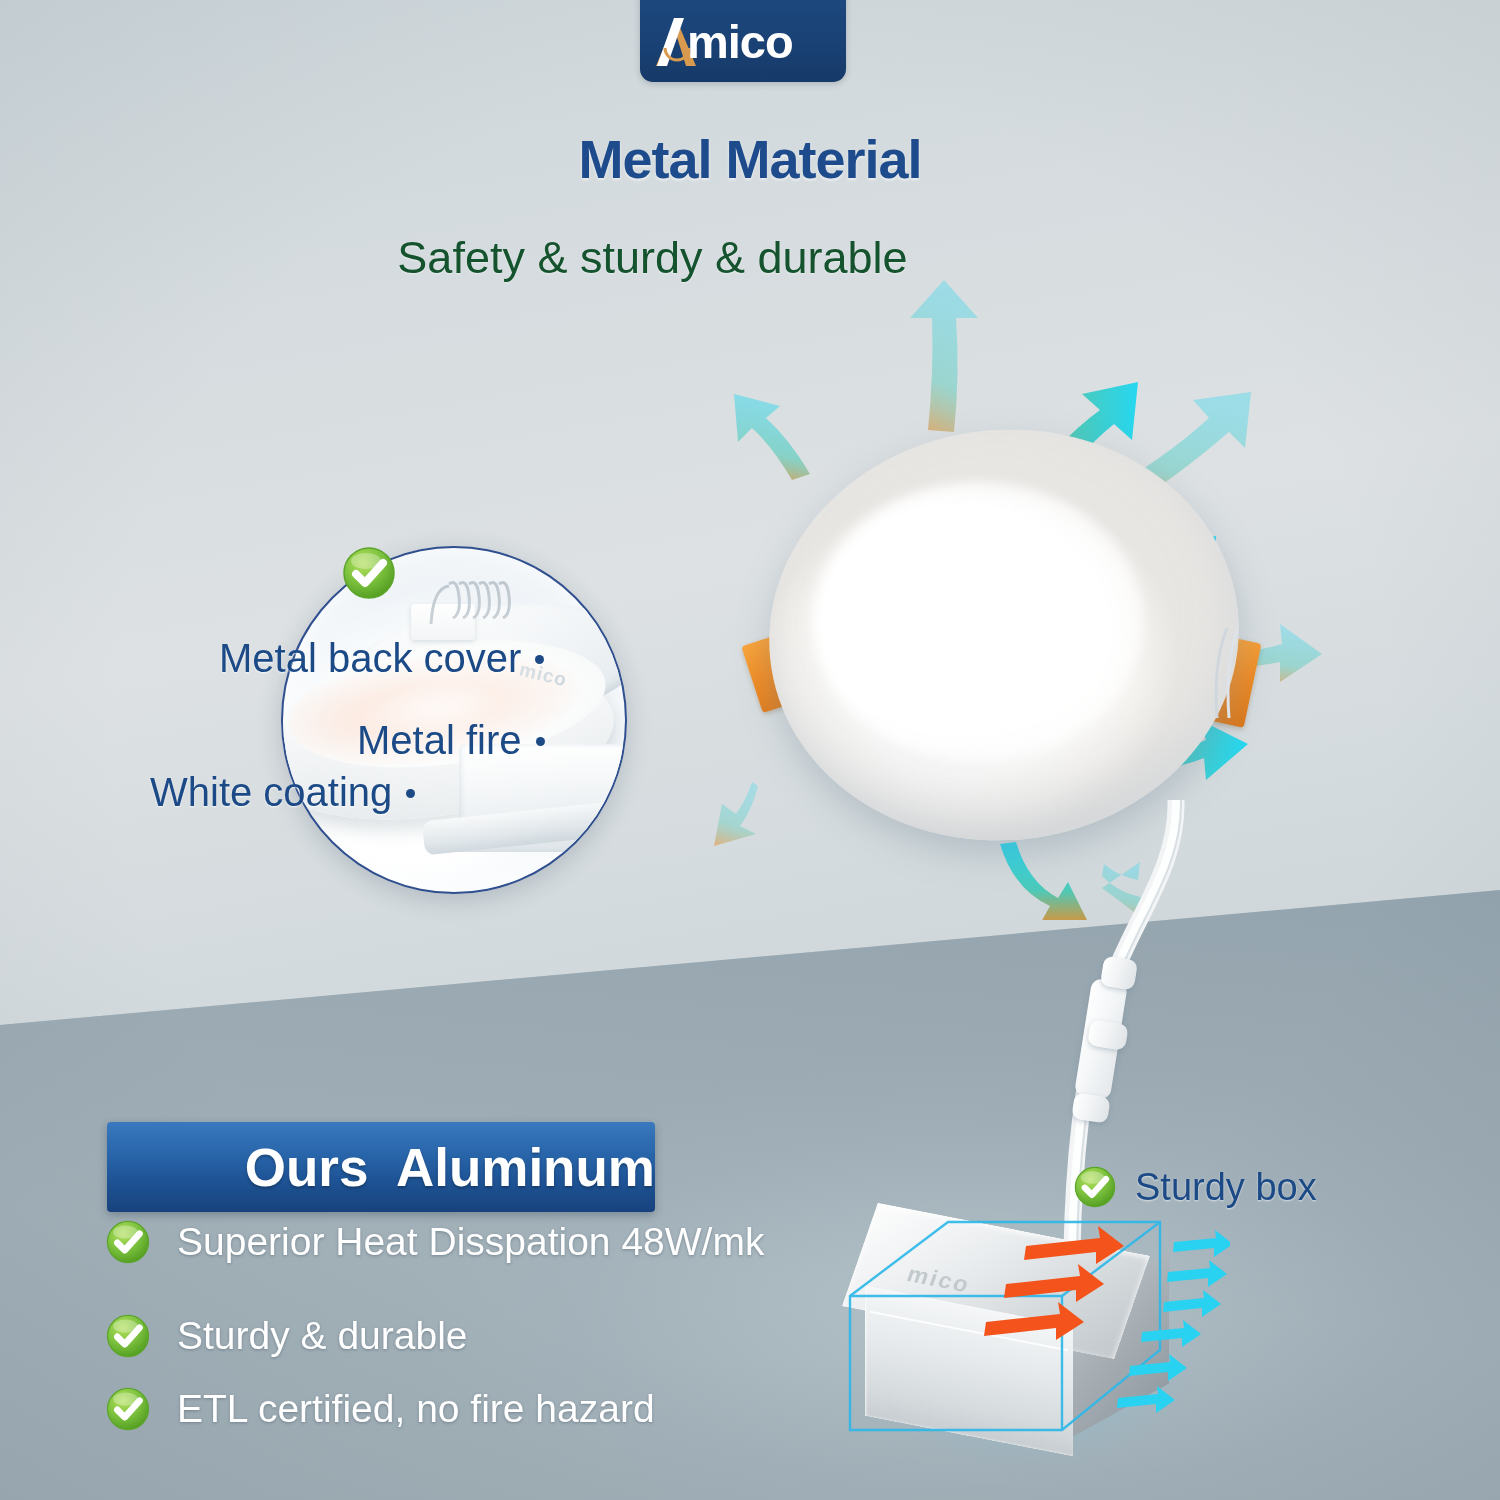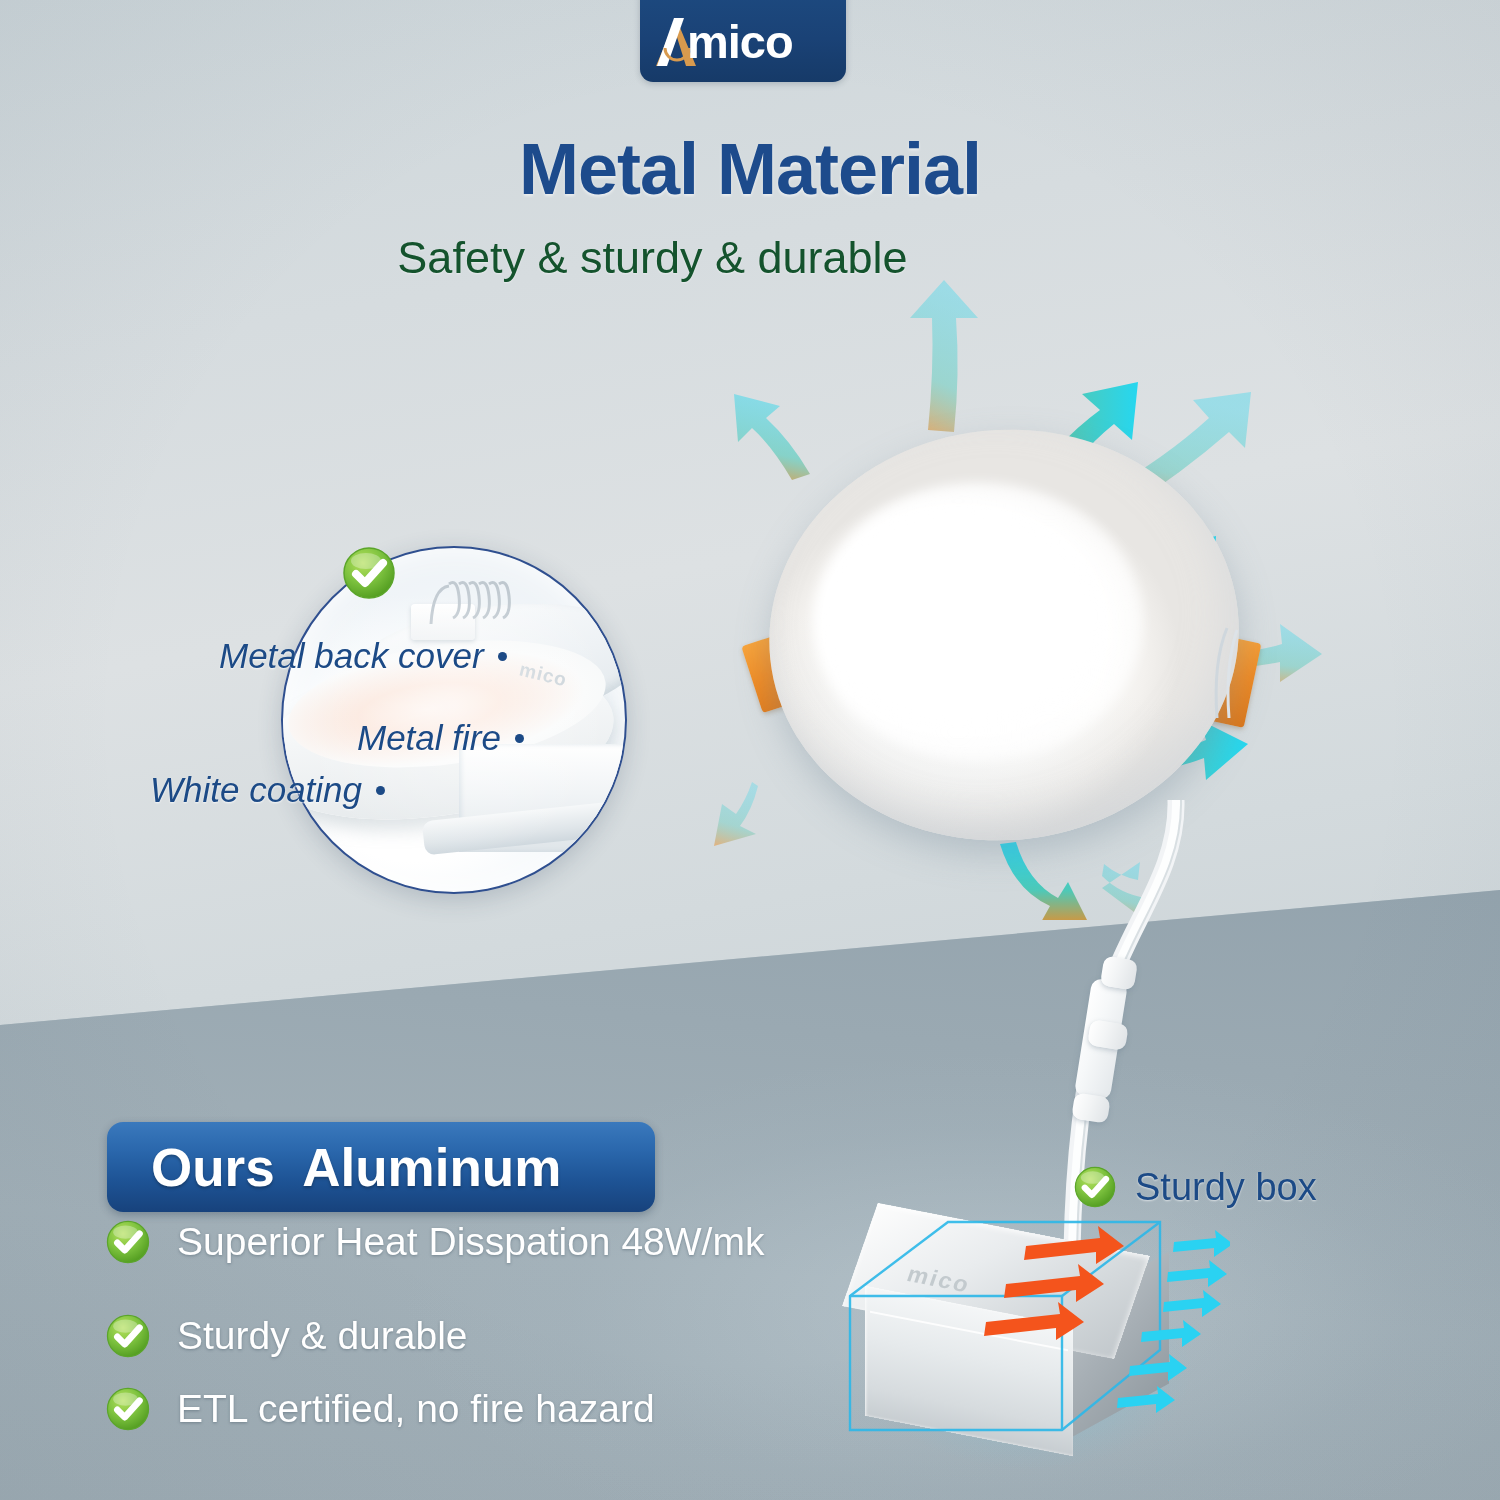--- a/index.html
+++ b/index.html
@@ -56,7 +56,7 @@
   
   .title{
     position:absolute;left:0;top:128px;width:1500px;text-align:center;
-    font-size:72px;font-weight:bold;color:#1d4b8c;letter-spacing:-1px;
+    font-size:54px;font-weight:bold;color:#1d4b8c;letter-spacing:-1px;
     text-shadow:0 2px 3px rgba(255,255,255,.55);
   }
   .subtitle{

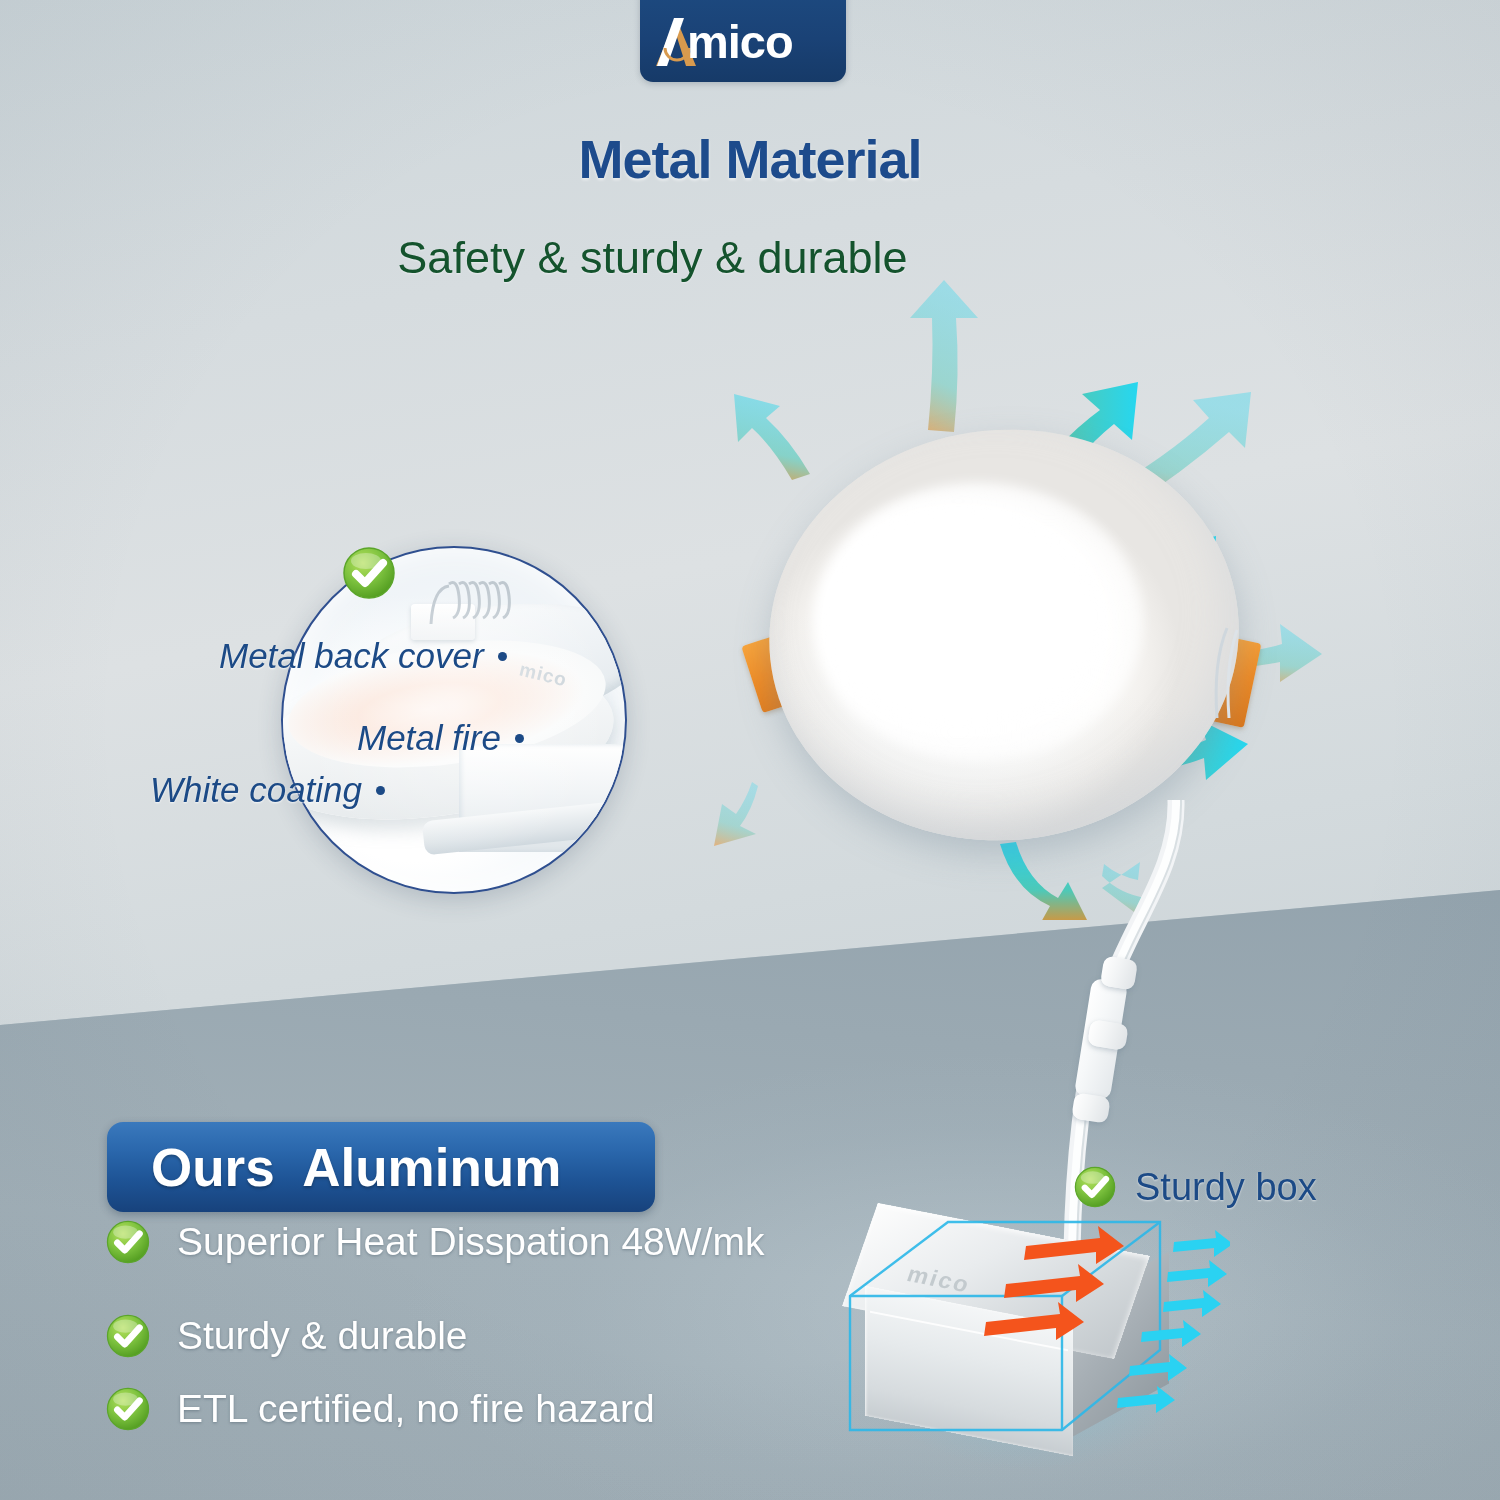--- a/index.html
+++ b/index.html
@@ -129,9 +129,8 @@
   .mag-check{position:absolute;left:341px;top:545px;width:56px;height:56px;}
 
   .callout{
-    position:absolute;color:#1c4a86;font-size:35px;white-space:nowrap;
+    position:absolute;color:#1c4a86;font-size:40px;white-space:nowrap;
     text-shadow:0 1px 2px rgba(255,255,255,.75);
-    font-style:italic;
   }
   .callout .dot{
     display:inline-block;width:9px;height:9px;border-radius:50%;

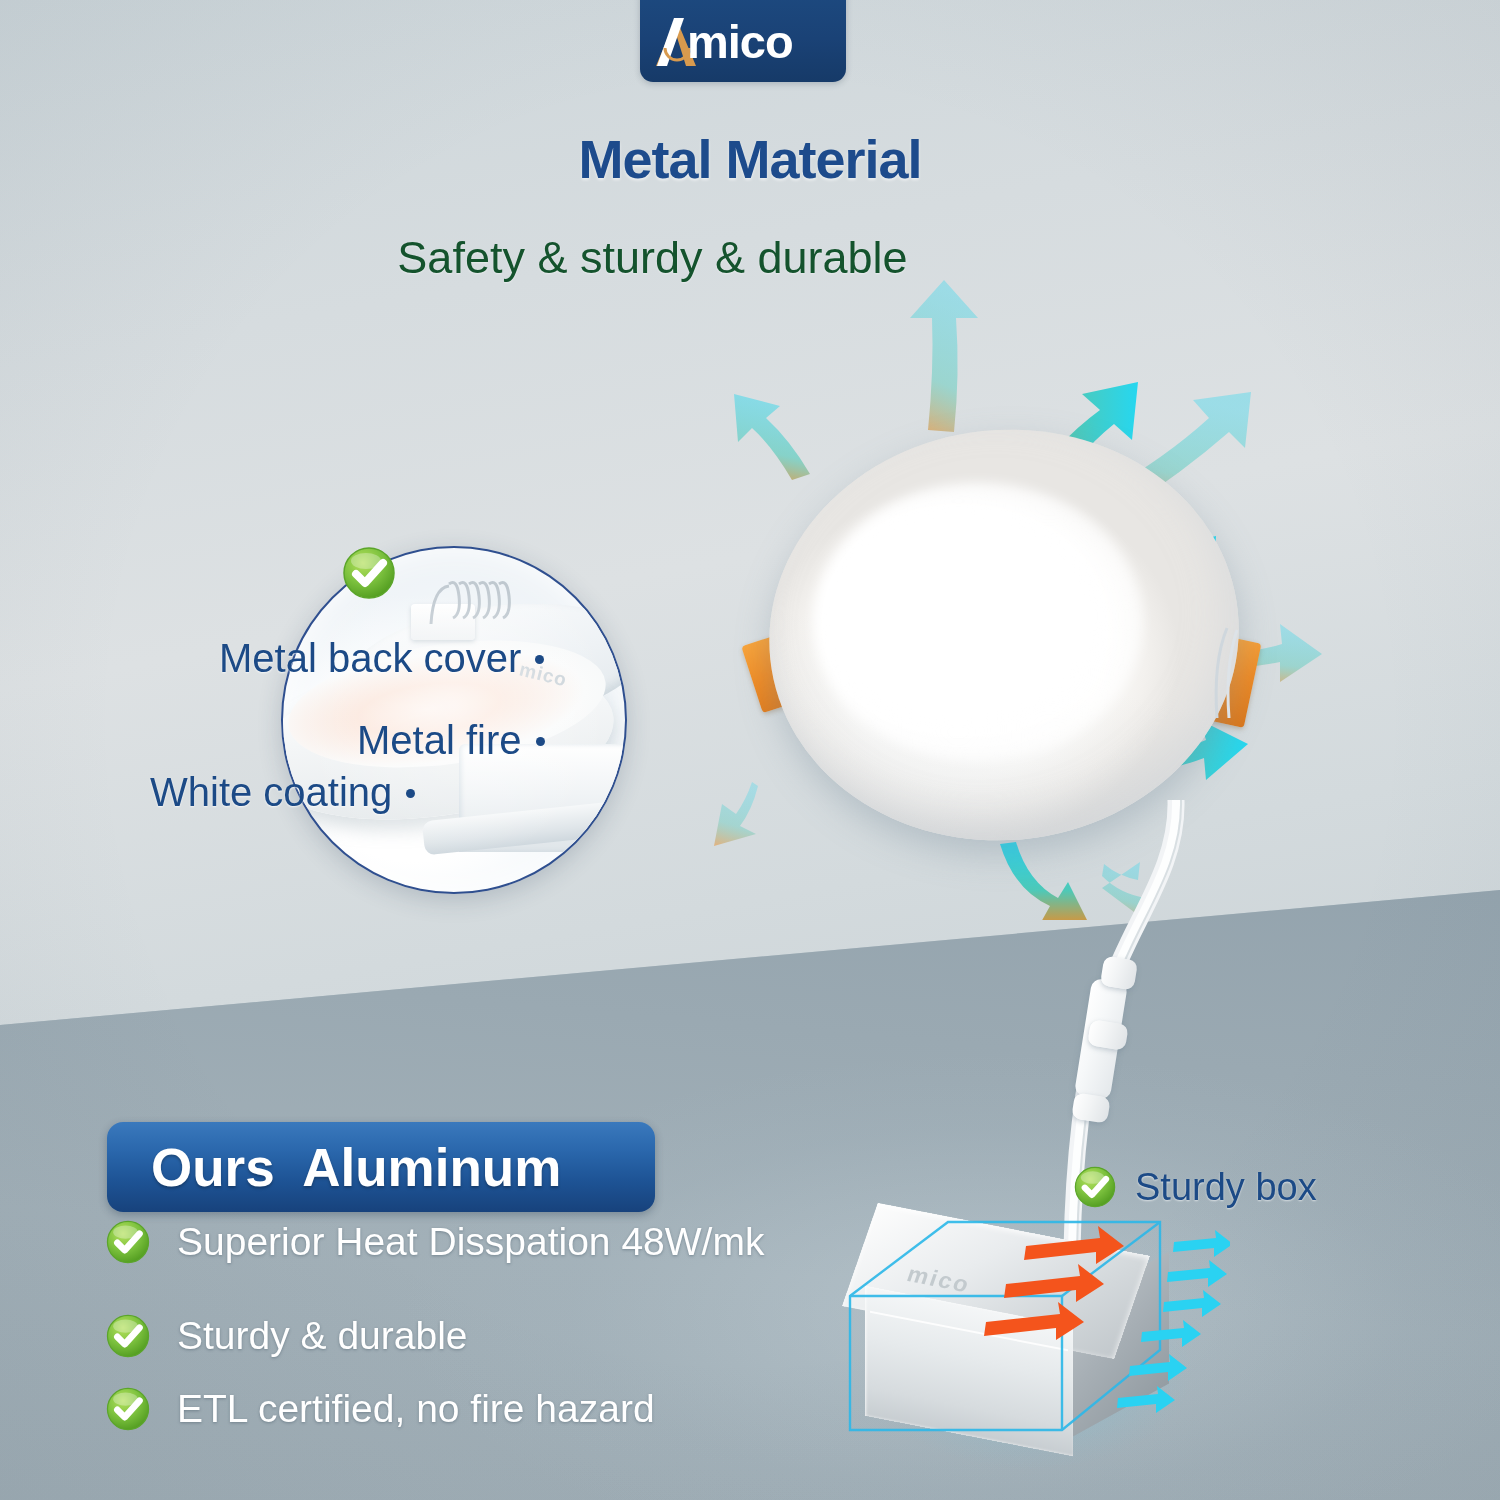--- a/index.html
+++ b/index.html
@@ -228,9 +228,9 @@
   .banner{
     position:absolute;left:107px;top:1122px;width:548px;height:90px;
     background:linear-gradient(180deg,#3a79bd 0%,#2a67ac 32%,#1e5496 64%,#17427c 100%);
-    border-radius:16px;
+    border-radius:4px;
     box-shadow:0 3px 9px rgba(25,45,70,.30);
-    display:flex;align-items:center;
+    display:flex;align-items:center;justify-content:flex-end;
   }
   .banner-text{
     margin-left:44px;color:#ffffff;font-size:53px;font-weight:bold;

